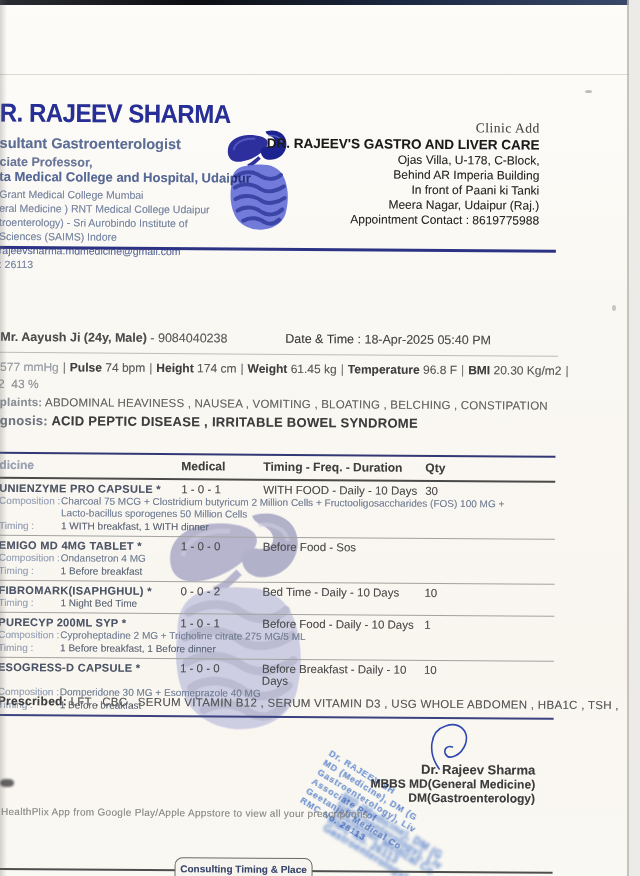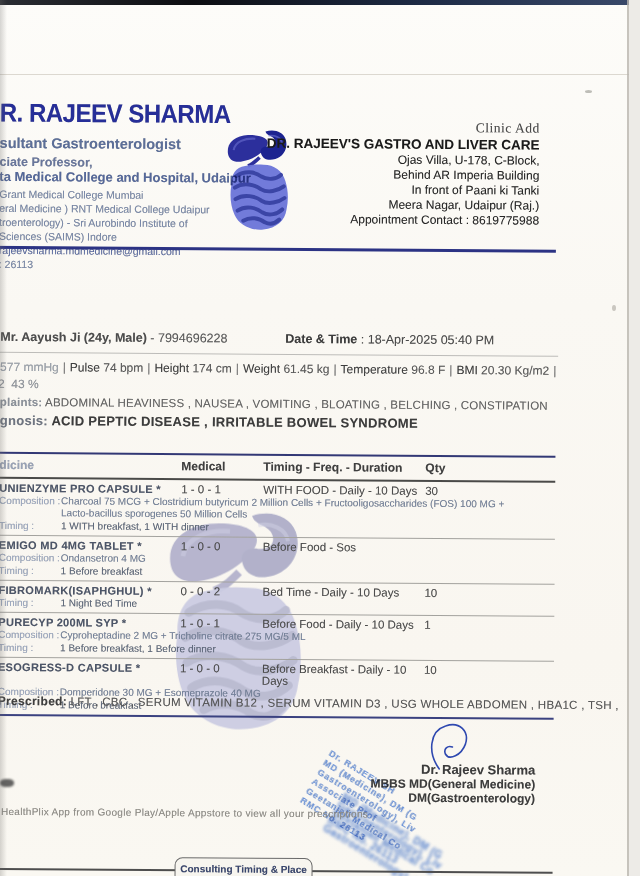--- a/index.html
+++ b/index.html
@@ -142,7 +142,7 @@
     <div class="abs rule-navy"></div>
 
     <div class="abs patient">
-      <span class="pname">Mr. Aayush Ji (24y, Male)</span><span> - 7994696228</span>
+      <span class="pname">Mr. Aayush Ji (24y, Male)</span><span> - 9084040238</span>
     </div>
     <div class="abs dateblk">
       <span class="dlabel">Date &amp; Time</span>

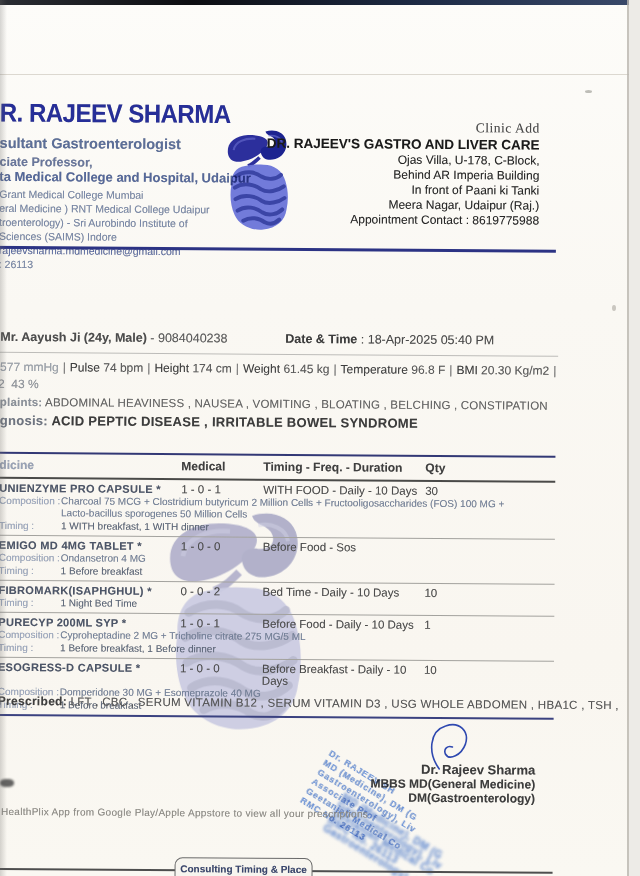--- a/index.html
+++ b/index.html
@@ -25,7 +25,7 @@
   .patient{left:2px;top:330px;font-size:12.5px;color:#5a5a5a}
   .pname{font-weight:bold;color:#4c4c4c}
   .dateblk{left:287px;top:330px;font-size:12.5px;color:#4a4a4a}
-  .dlabel{font-weight:bold;color:#3b3b3b}
+  .dlabel{font-weight:normal;color:#3b3b3b}
   .rule-gray{left:0;top:352px;width:560px;height:1px;background:#bdbcb9}
   .vitals{left:2px;top:360px;font-size:12px;color:#5a5a5a;white-space:nowrap}
   .vlab{font-weight:normal;color:#3e3e3e}

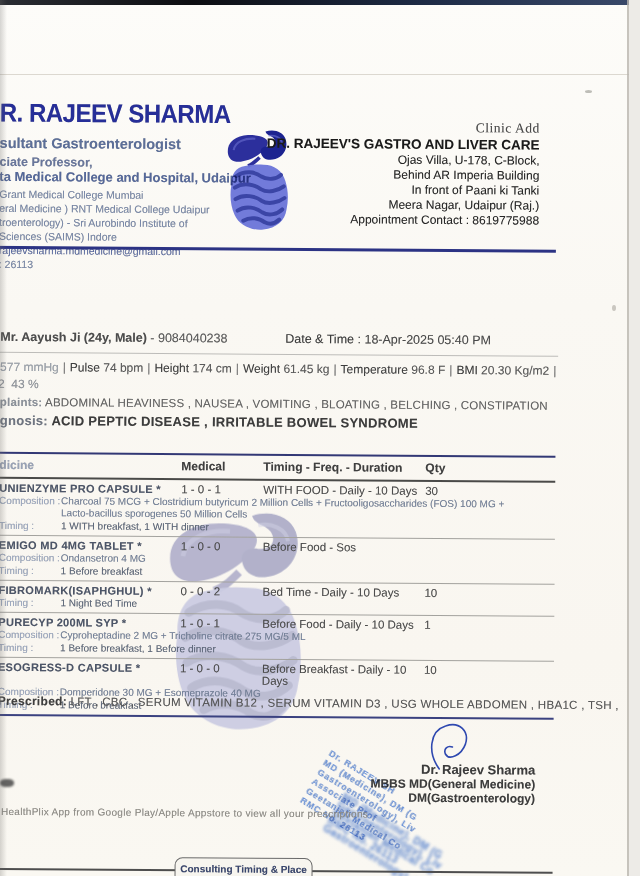--- a/index.html
+++ b/index.html
@@ -28,7 +28,7 @@
   .dlabel{font-weight:normal;color:#3b3b3b}
   .rule-gray{left:0;top:352px;width:560px;height:1px;background:#bdbcb9}
   .vitals{left:2px;top:360px;font-size:12px;color:#5a5a5a;white-space:nowrap}
-  .vlab{font-weight:normal;color:#3e3e3e}
+  .vlab{font-weight:bold;color:#3e3e3e}
   .vsep{color:#777;padding:0 4px}
   .vfade{color:#9aa1ab}
   .vitals2{left:0;top:377px;font-size:12px;color:#8f949c}

